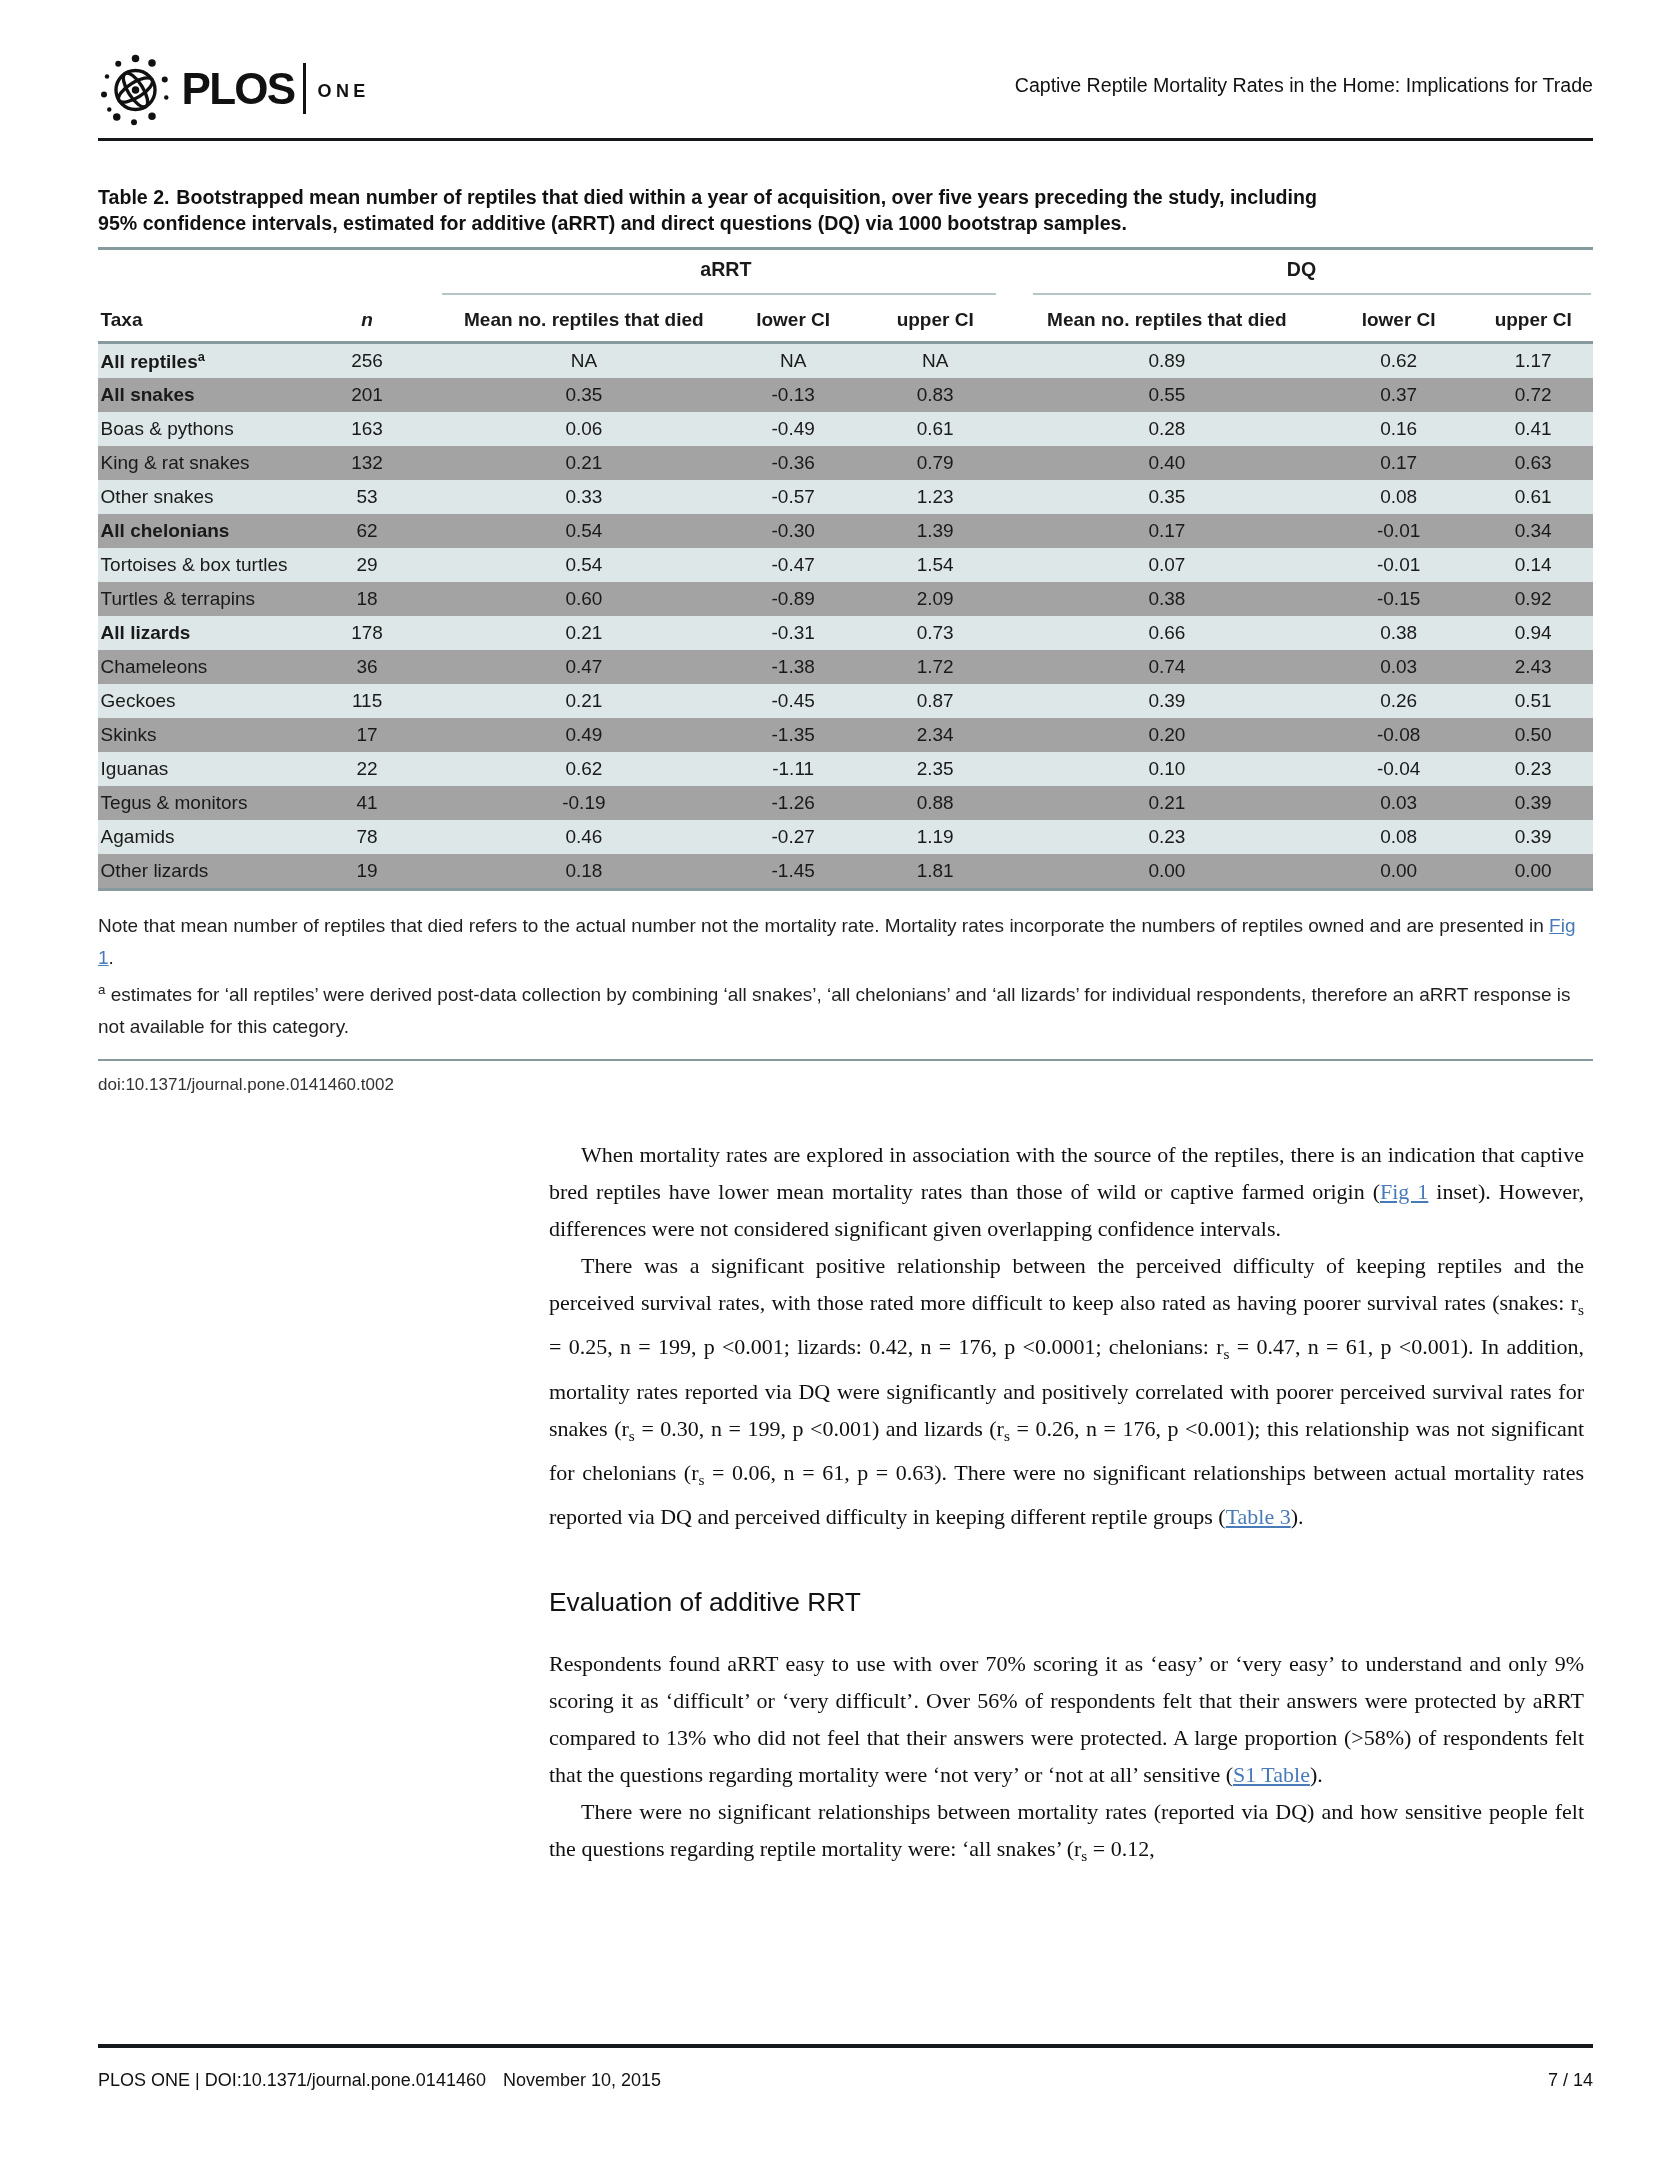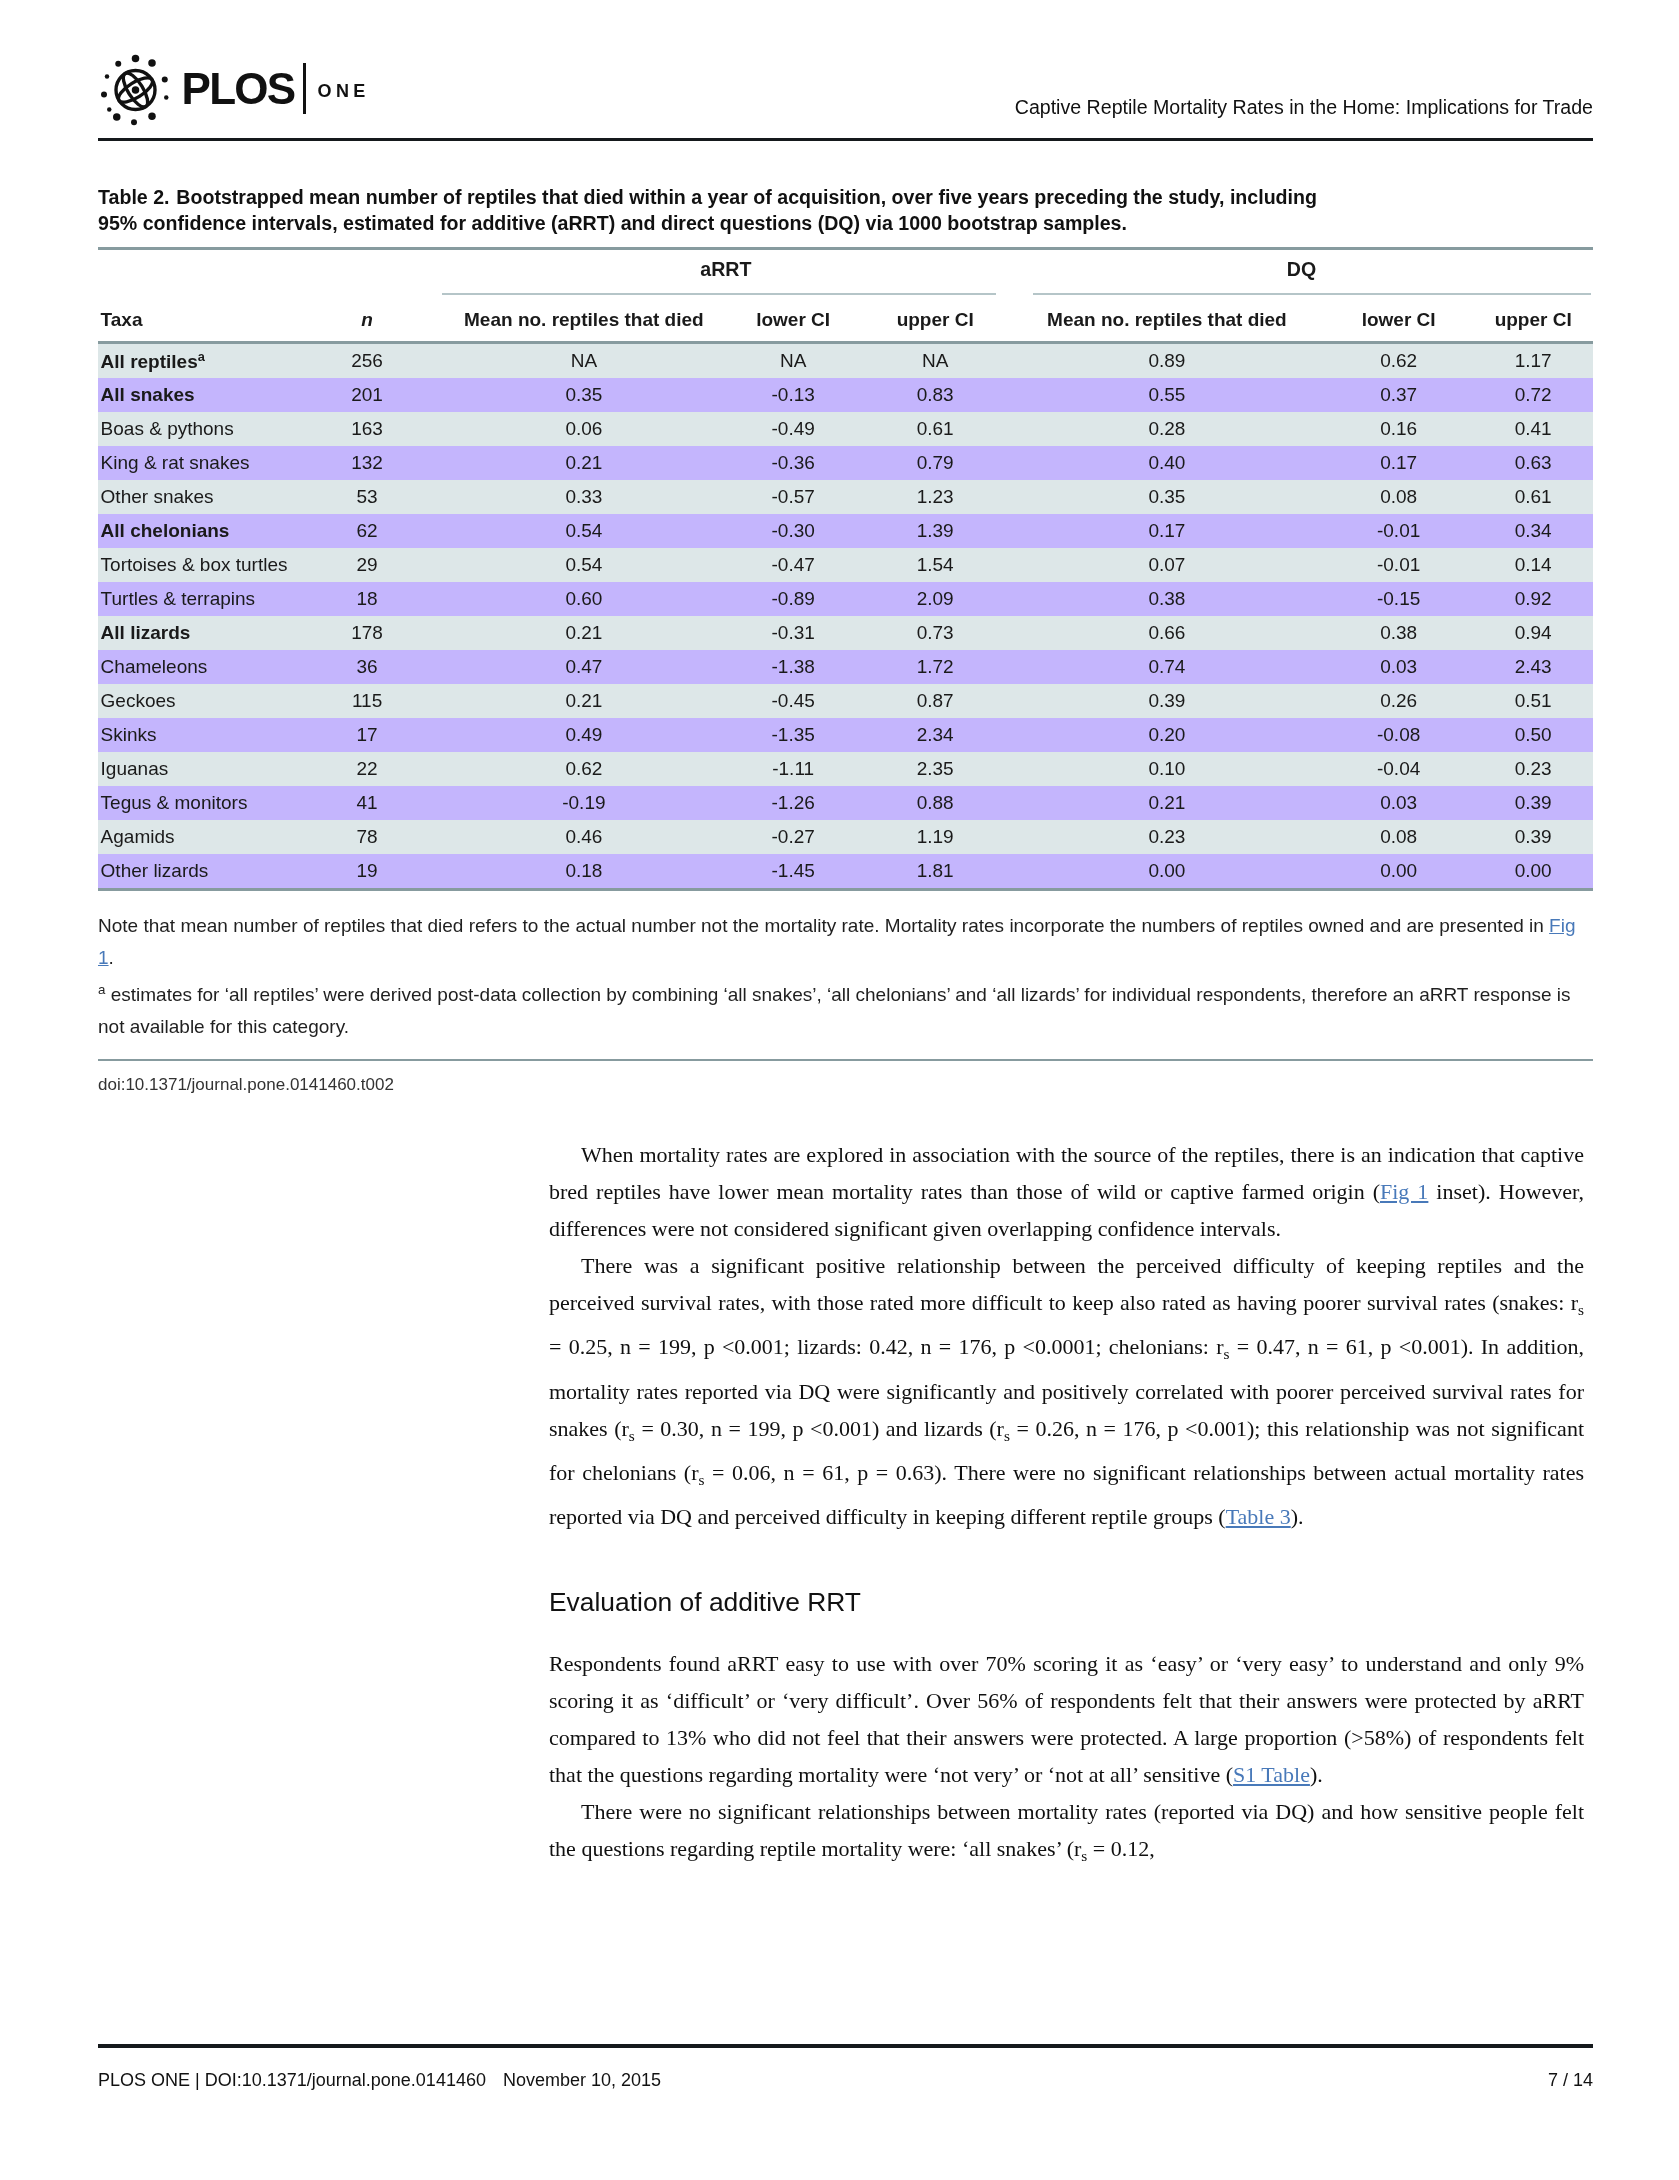--- a/index.html
+++ b/index.html
@@ -8,7 +8,7 @@
   .page { position:relative; width:1680px; height:2181px; padding:51px 87px 0 98px; }
 
   
-  .hdr { display:flex; justify-content:space-between; align-items:flex-end; }
+  .hdr { display:flex; justify-content:space-between; align-items:center; }
   .logo { display:flex; align-items:center; }
   .logo-mark { margin-right:8.5px; }
   .logo-plos { font-size:44px; font-weight:bold; letter-spacing:-1.7px; color:#111; }

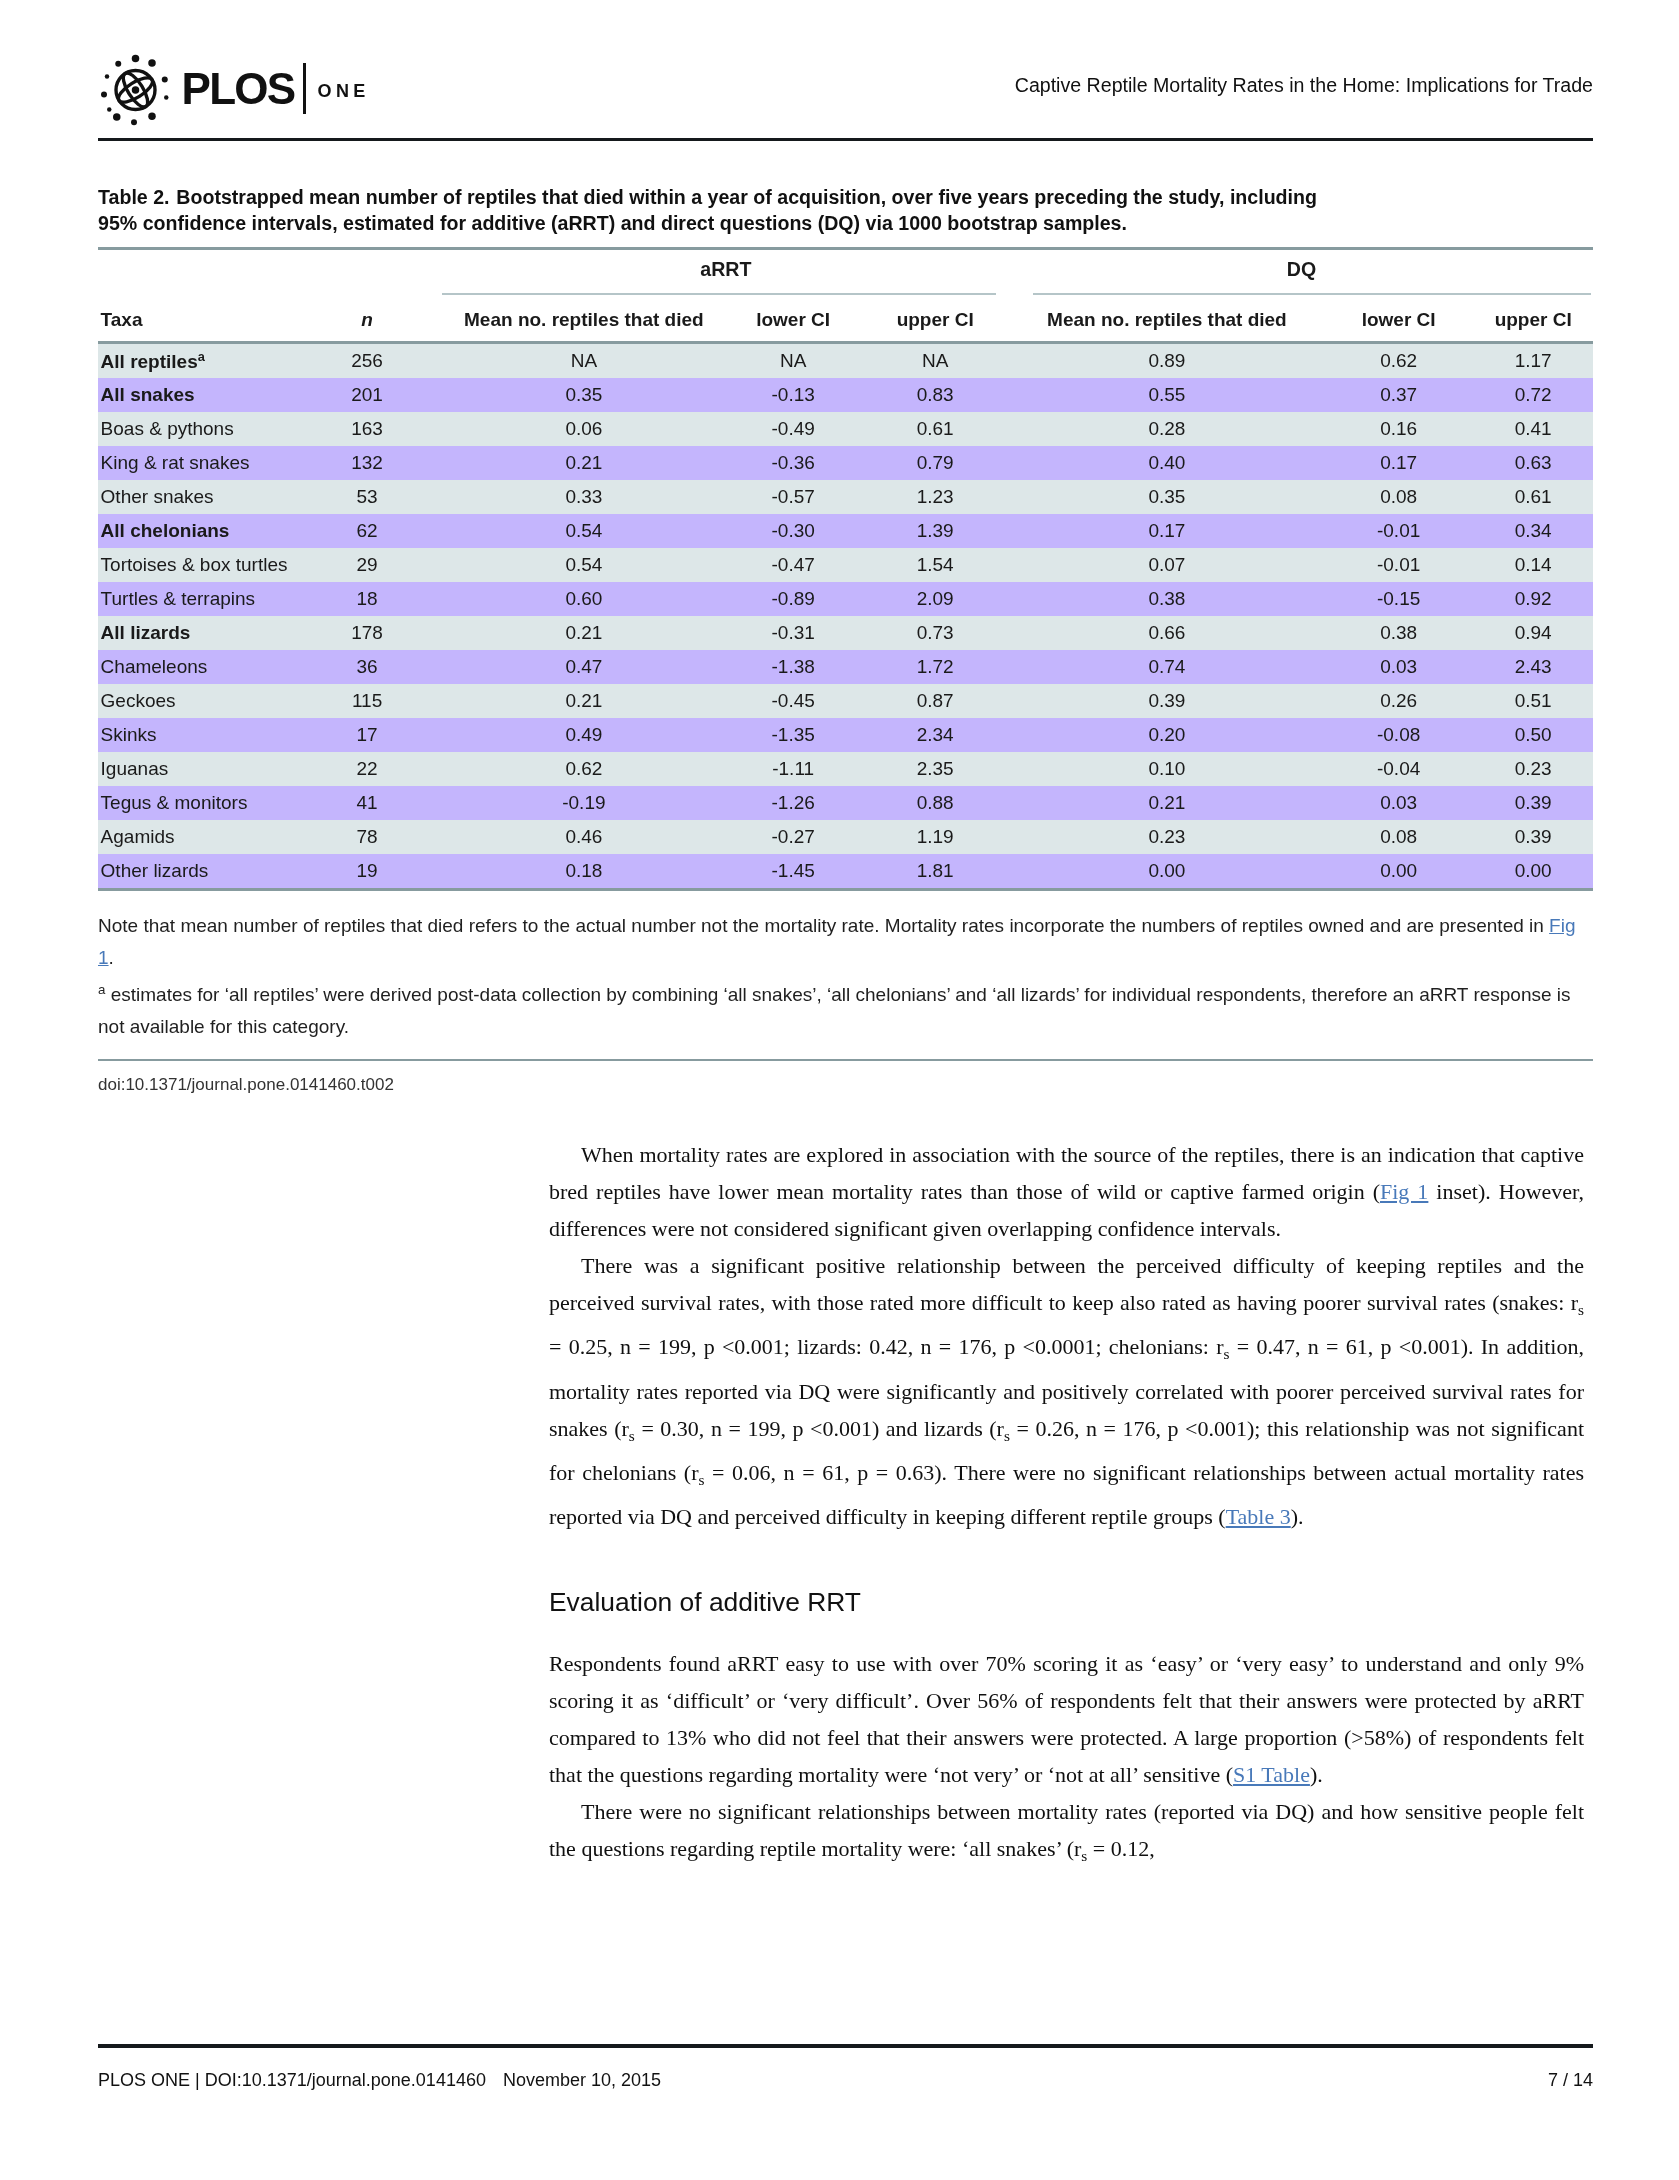--- a/index.html
+++ b/index.html
@@ -45,7 +45,7 @@
   .hcell.c2 { font-style:italic; }
 
   .tbody { border-bottom:3.4px solid #879b9f; }
-  .trow { display:flex; align-items:center; height:34px; background:#c4b5fd; }
+  .trow { display:flex; align-items:center; height:34px; background:#a3a3a3; }
   .trow:nth-child(odd) { background:#dde7e8; }
   .cell { font-size:19px; text-align:center; }
   .cell.c1 { text-align:left; }

